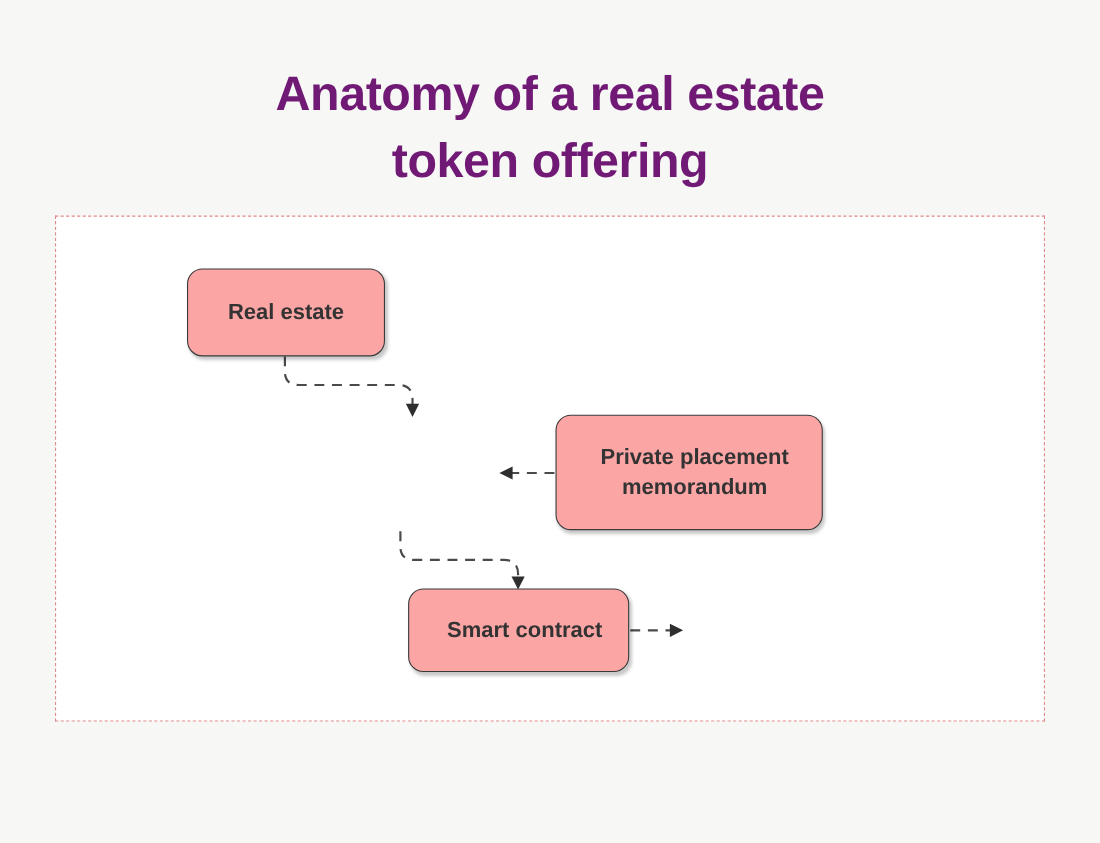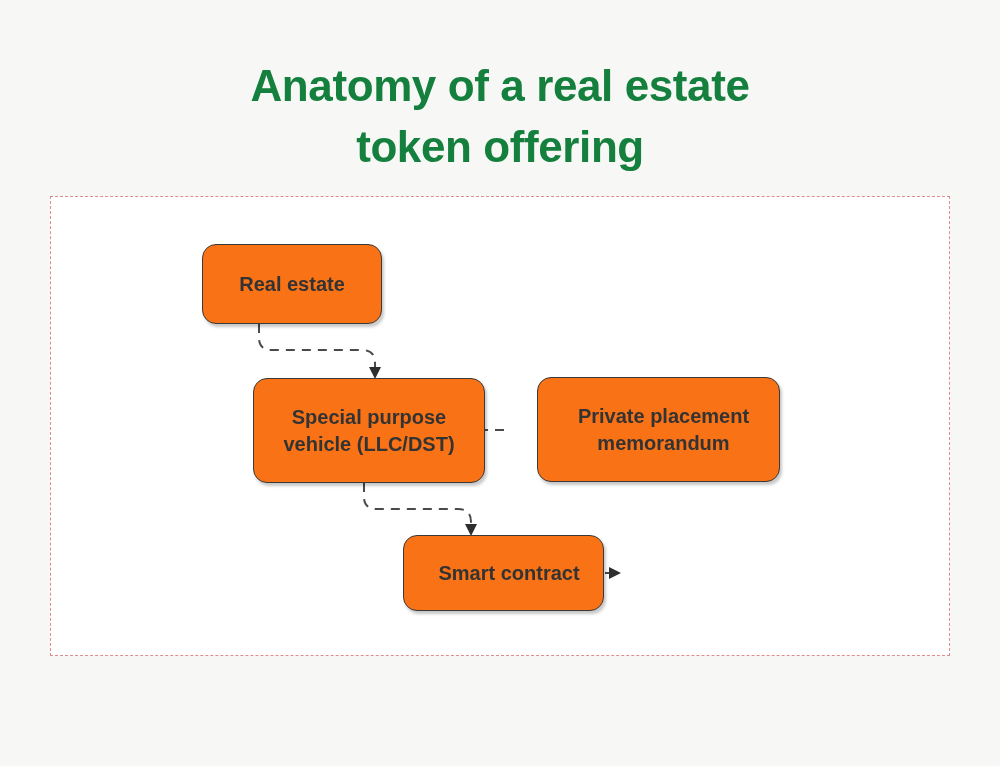--- a/index.html
+++ b/index.html
@@ -30,7 +30,7 @@
     font-weight: bold;
     line-height: 1.38;
     letter-spacing: -0.4px;
-    color: #15803d;
+    color: #701a75;
     white-space: pre-line;
   }
 

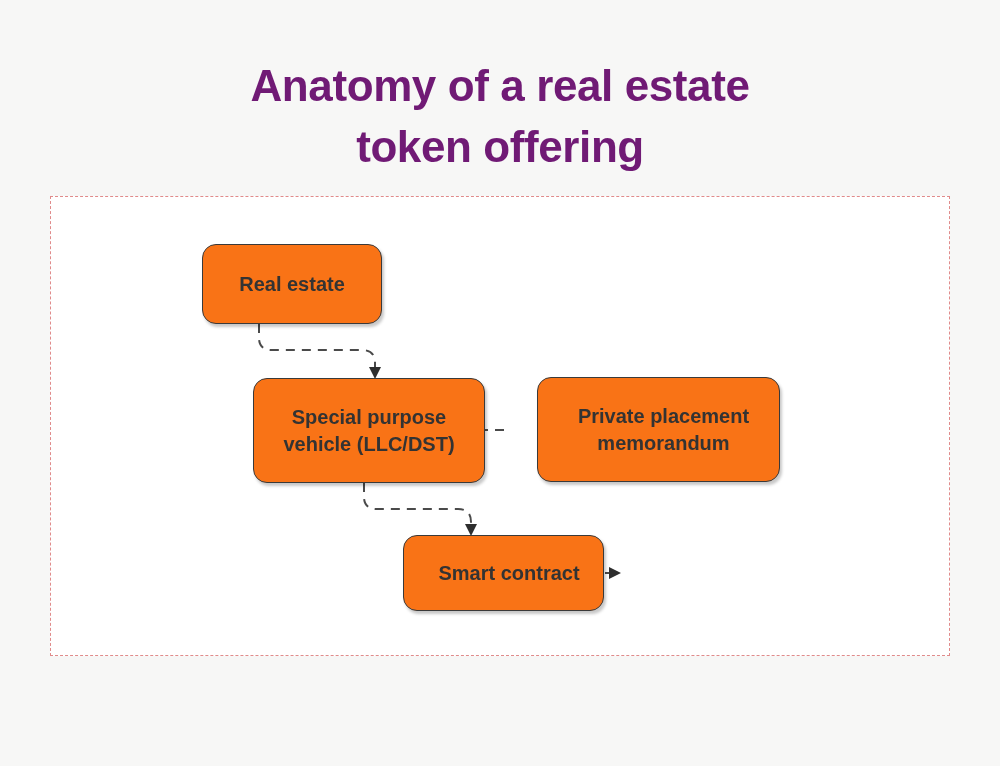--- a/index.html
+++ b/index.html
@@ -50,7 +50,7 @@
   .node {
     position: absolute;
     box-sizing: border-box;
-    background: #f97316;
+    background: #fca5a5;
     border: 1.4px solid #3a3a3a;
     border-radius: 14px;
     box-shadow: 2px 3px 3px rgba(0,0,0,0.22);
@@ -65,7 +65,6 @@
     padding: 4px 10px;
     white-space: pre-line;
     z-index: 3;
-    margin-left: 32px;
   }
 
   .node-real-estate {

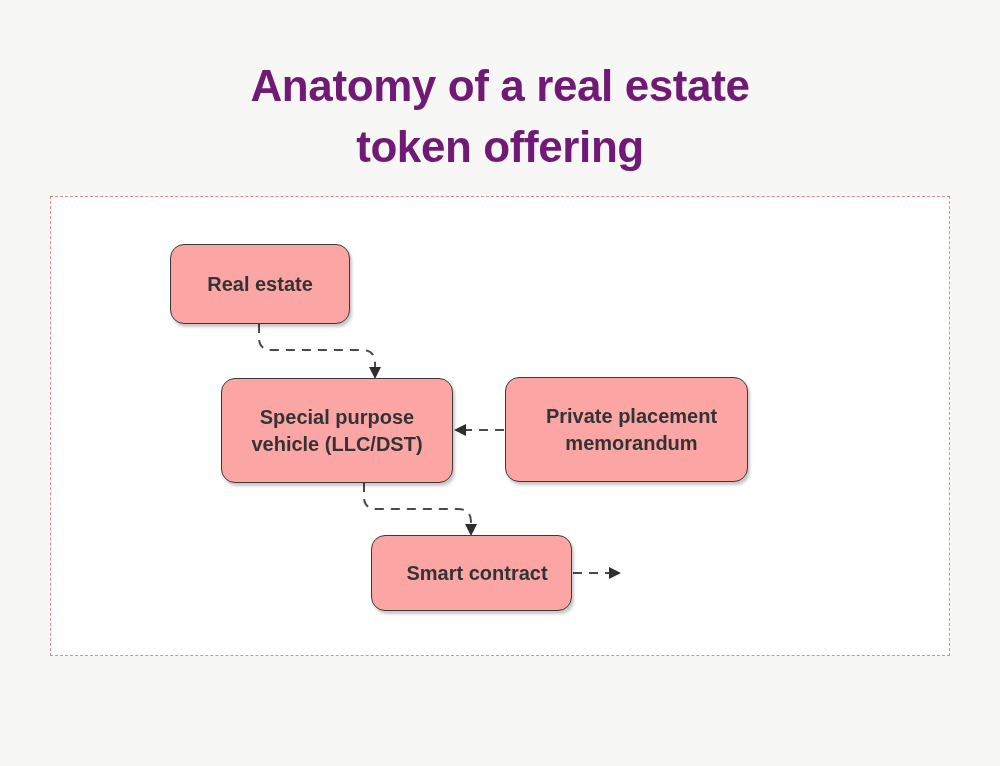--- a/index.html
+++ b/index.html
@@ -149,8 +149,6 @@
 
   <div class="node node-real-estate">Real estate</div>
 
-  <div class="node node-spv">Special purpose
-vehicle (LLC/DST)</div>
 
   <div class="node node-ppm">Private placement
 memorandum</div>

